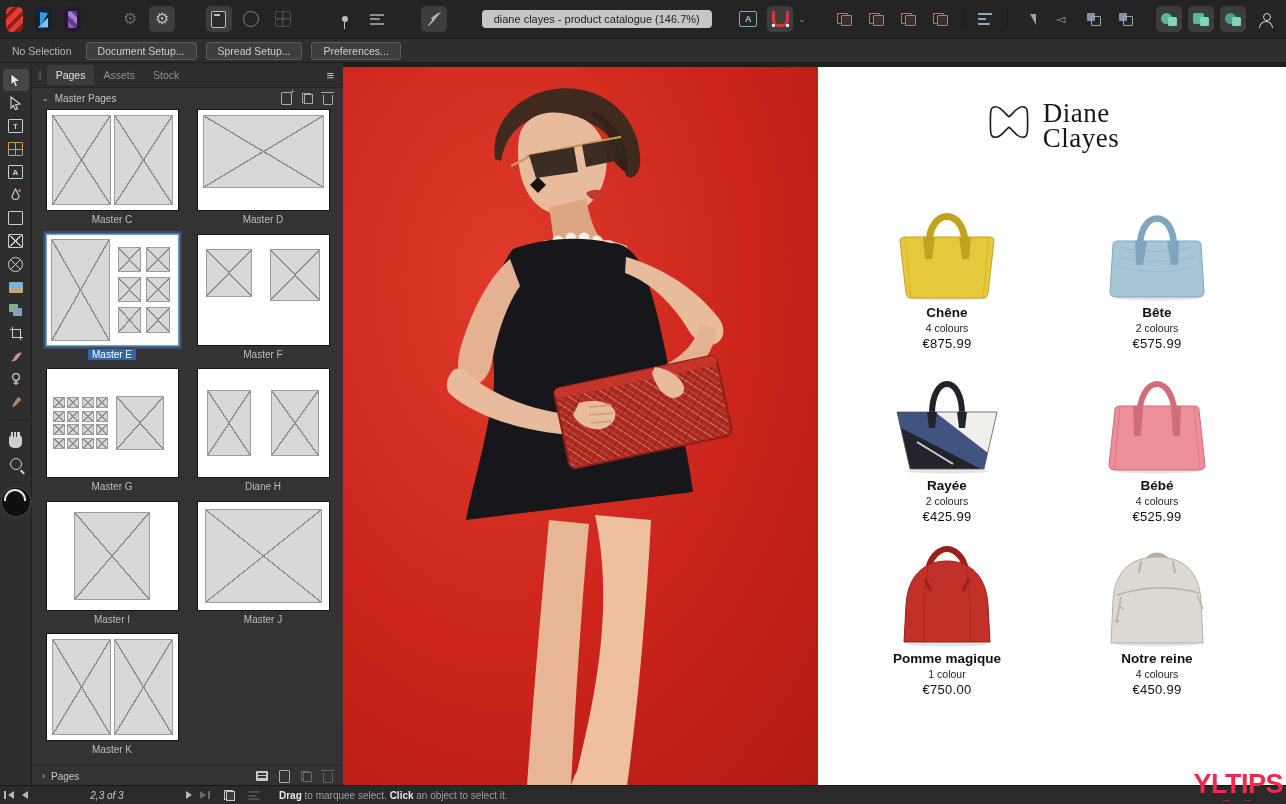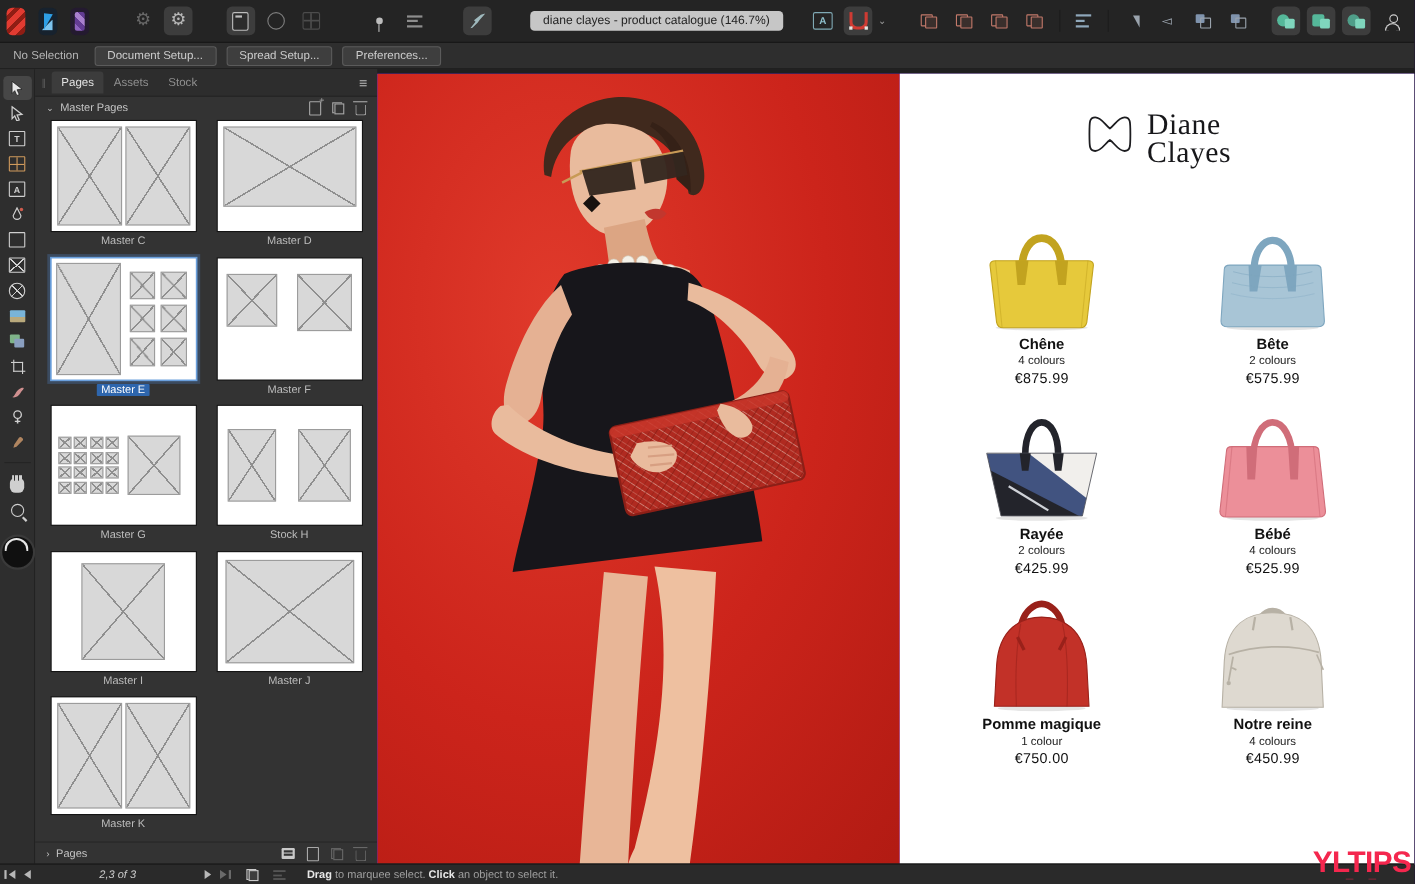--- a/index.html
+++ b/index.html
@@ -139,7 +139,7 @@
   .pfooter .hicons{margin-left:auto;display:flex;gap:11px;align-items:center;}
   
   .canvas{position:absolute;left:343px;top:63px;right:0;bottom:18px;background:#1f1f1f;}
-  .spread{position:absolute;left:0;top:4px;width:943px;height:719px;background:#6d28d9;display:flex;}
+  .spread{position:absolute;left:0;top:4px;width:943px;height:719px;background:#7f1d1d;display:flex;}
   .photo-frame{width:475px;height:719px;flex:0 0 auto;}
   .whitepage{position:relative;flex:1;background:#fff;}
   .brand{position:absolute;left:0;right:0;top:34px;display:flex;justify-content:center;align-items:flex-start;gap:10px;}

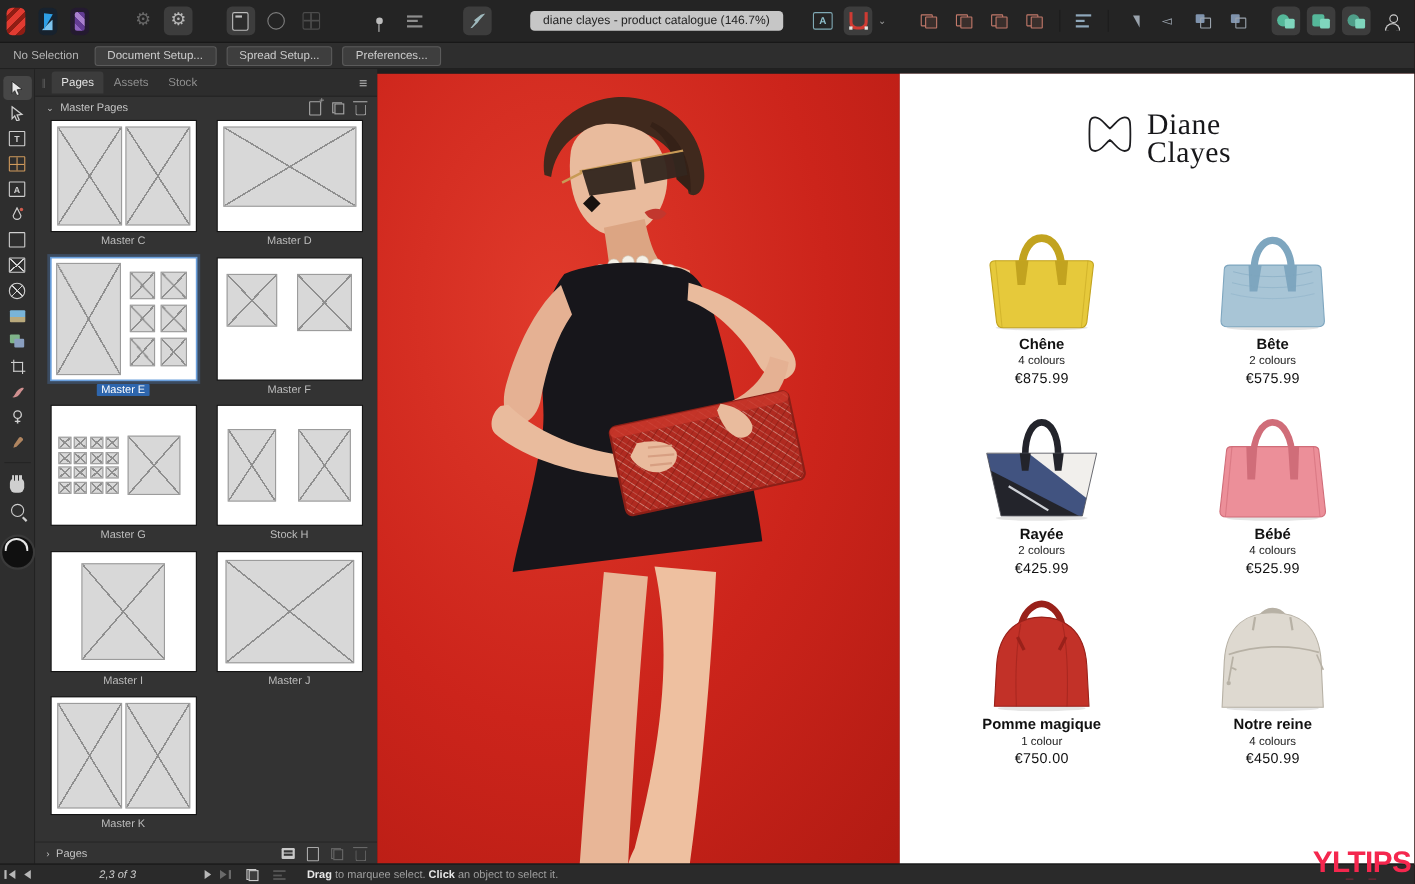--- a/index.html
+++ b/index.html
@@ -424,7 +424,7 @@
           <div class="x-ph" style="width:44px;height:66px"></div>
           <div class="x-ph" style="width:48px;height:66px"></div>
         </div>
-        <div class="mlabel"><span>Stock H</span></div>
+        <div class="mlabel"><span>Diane H</span></div>
       </div>
 
       <div class="mcell">

